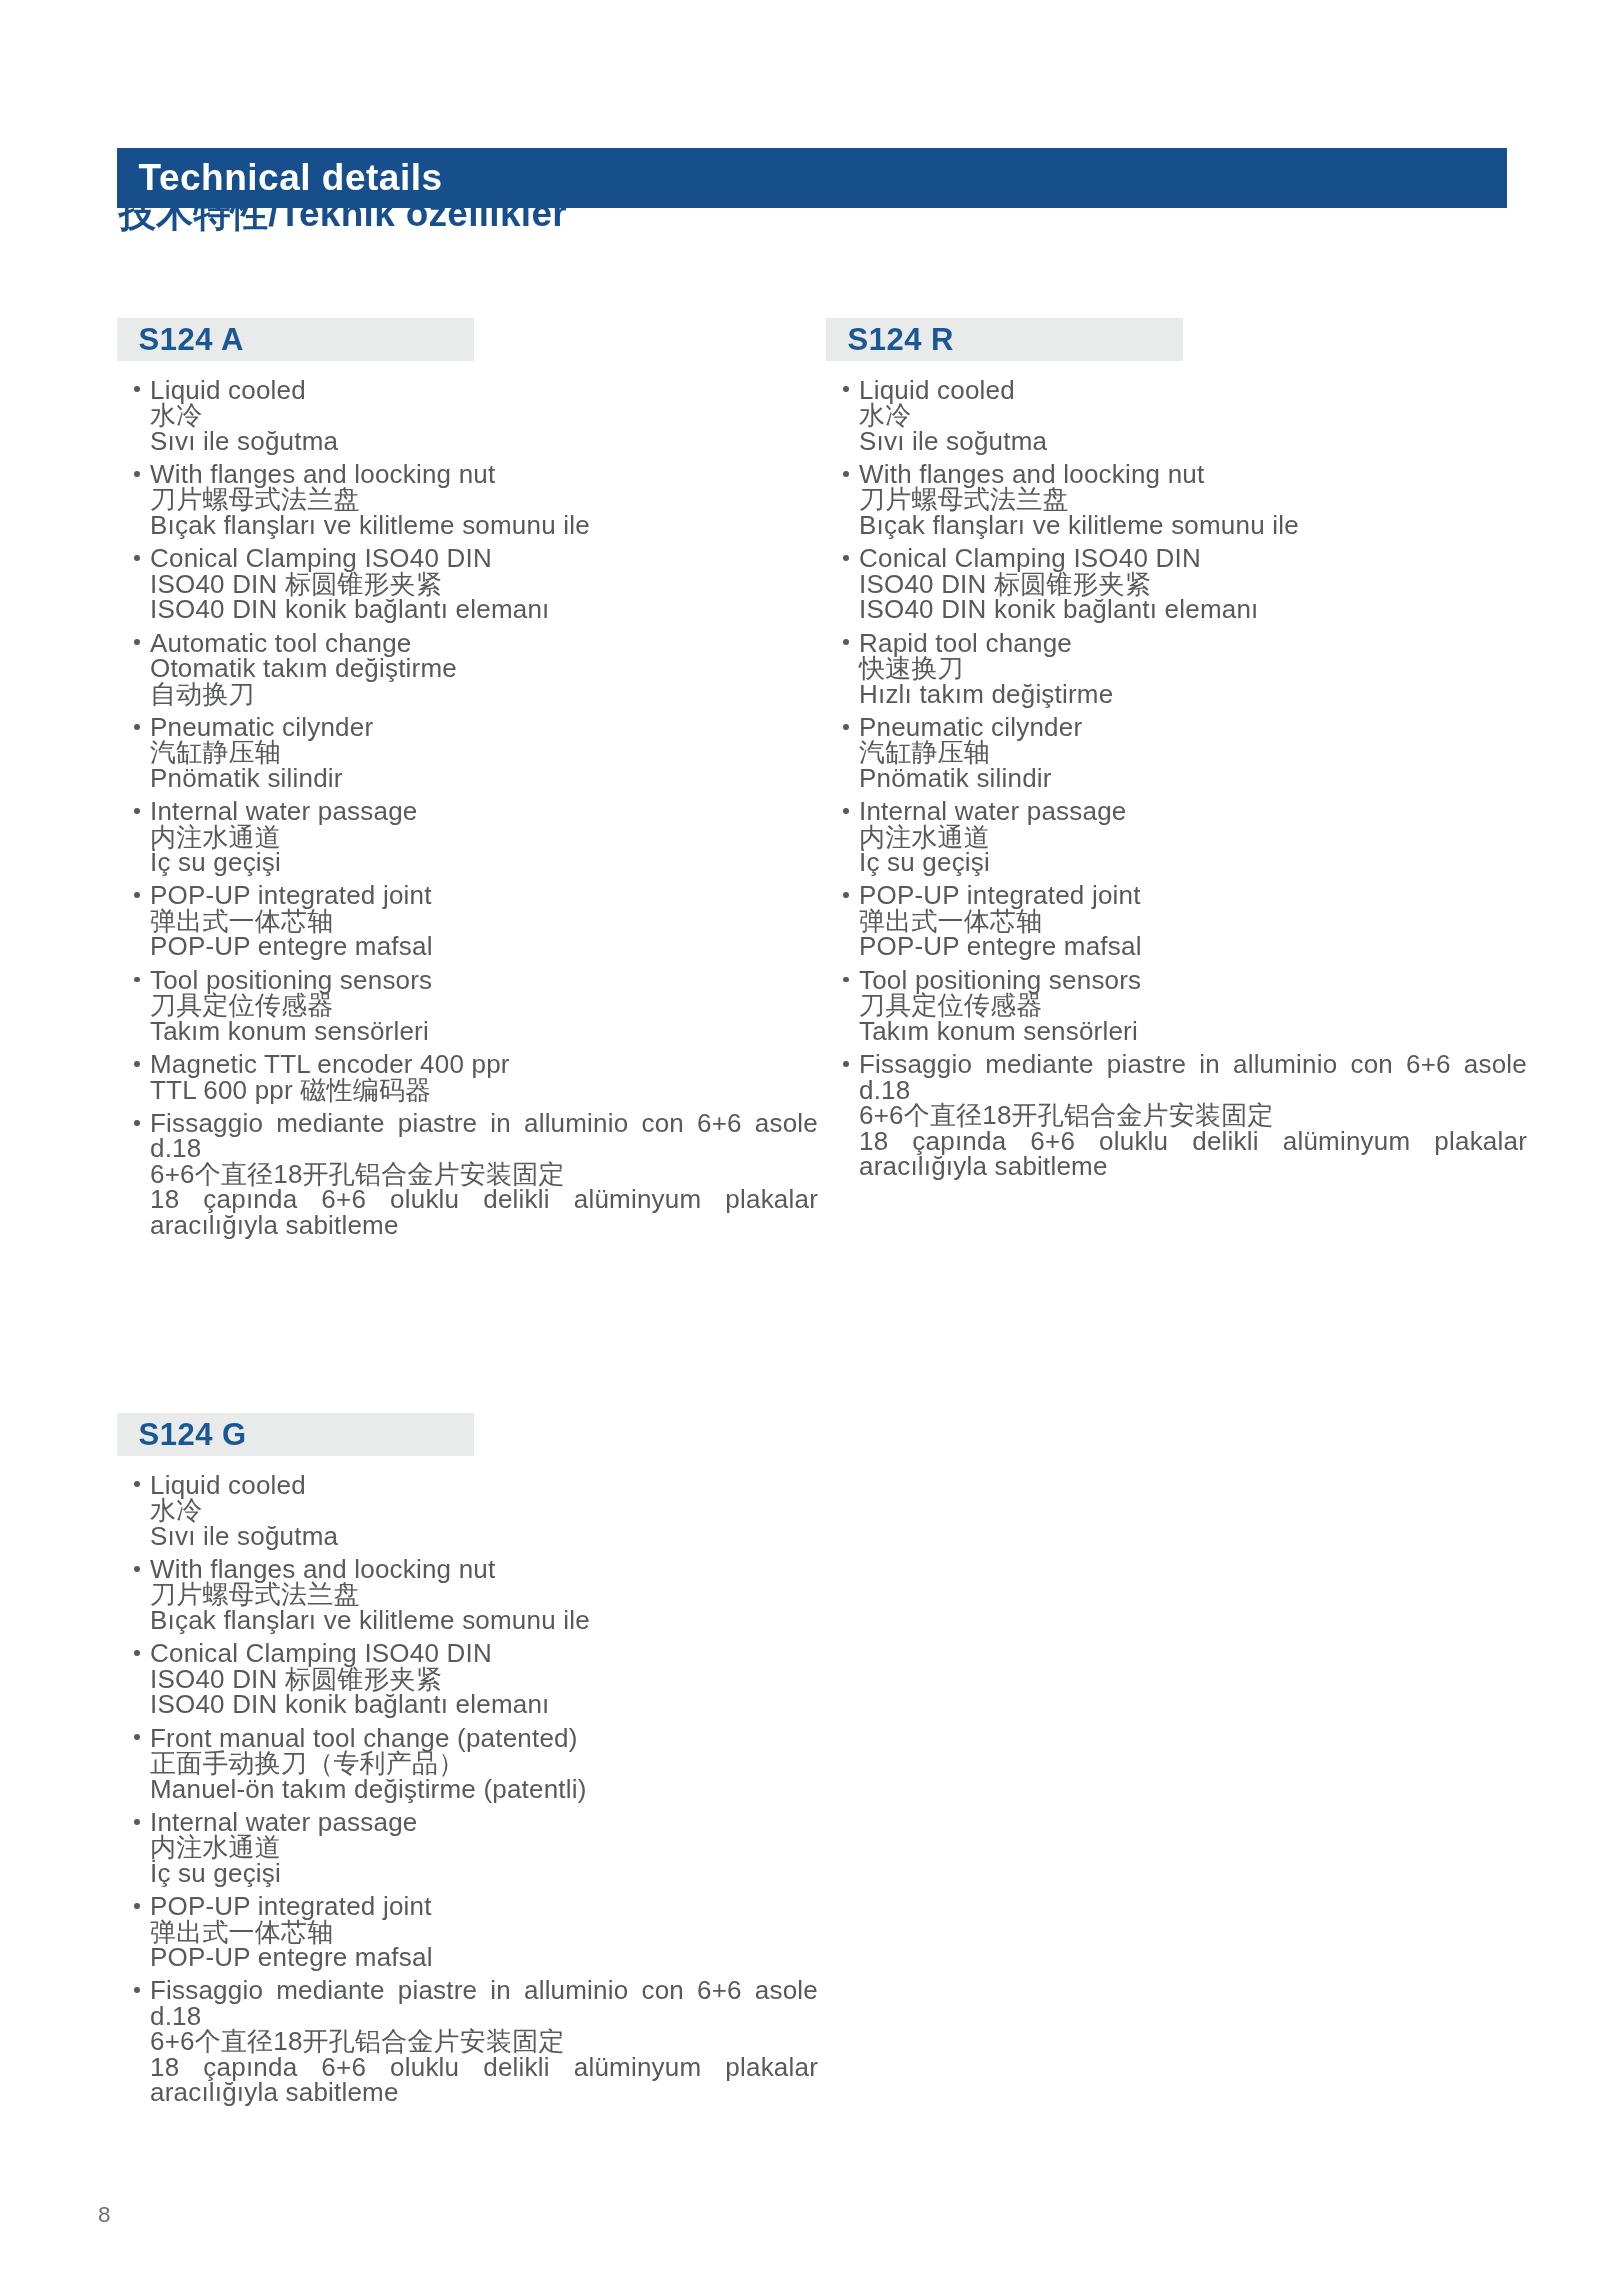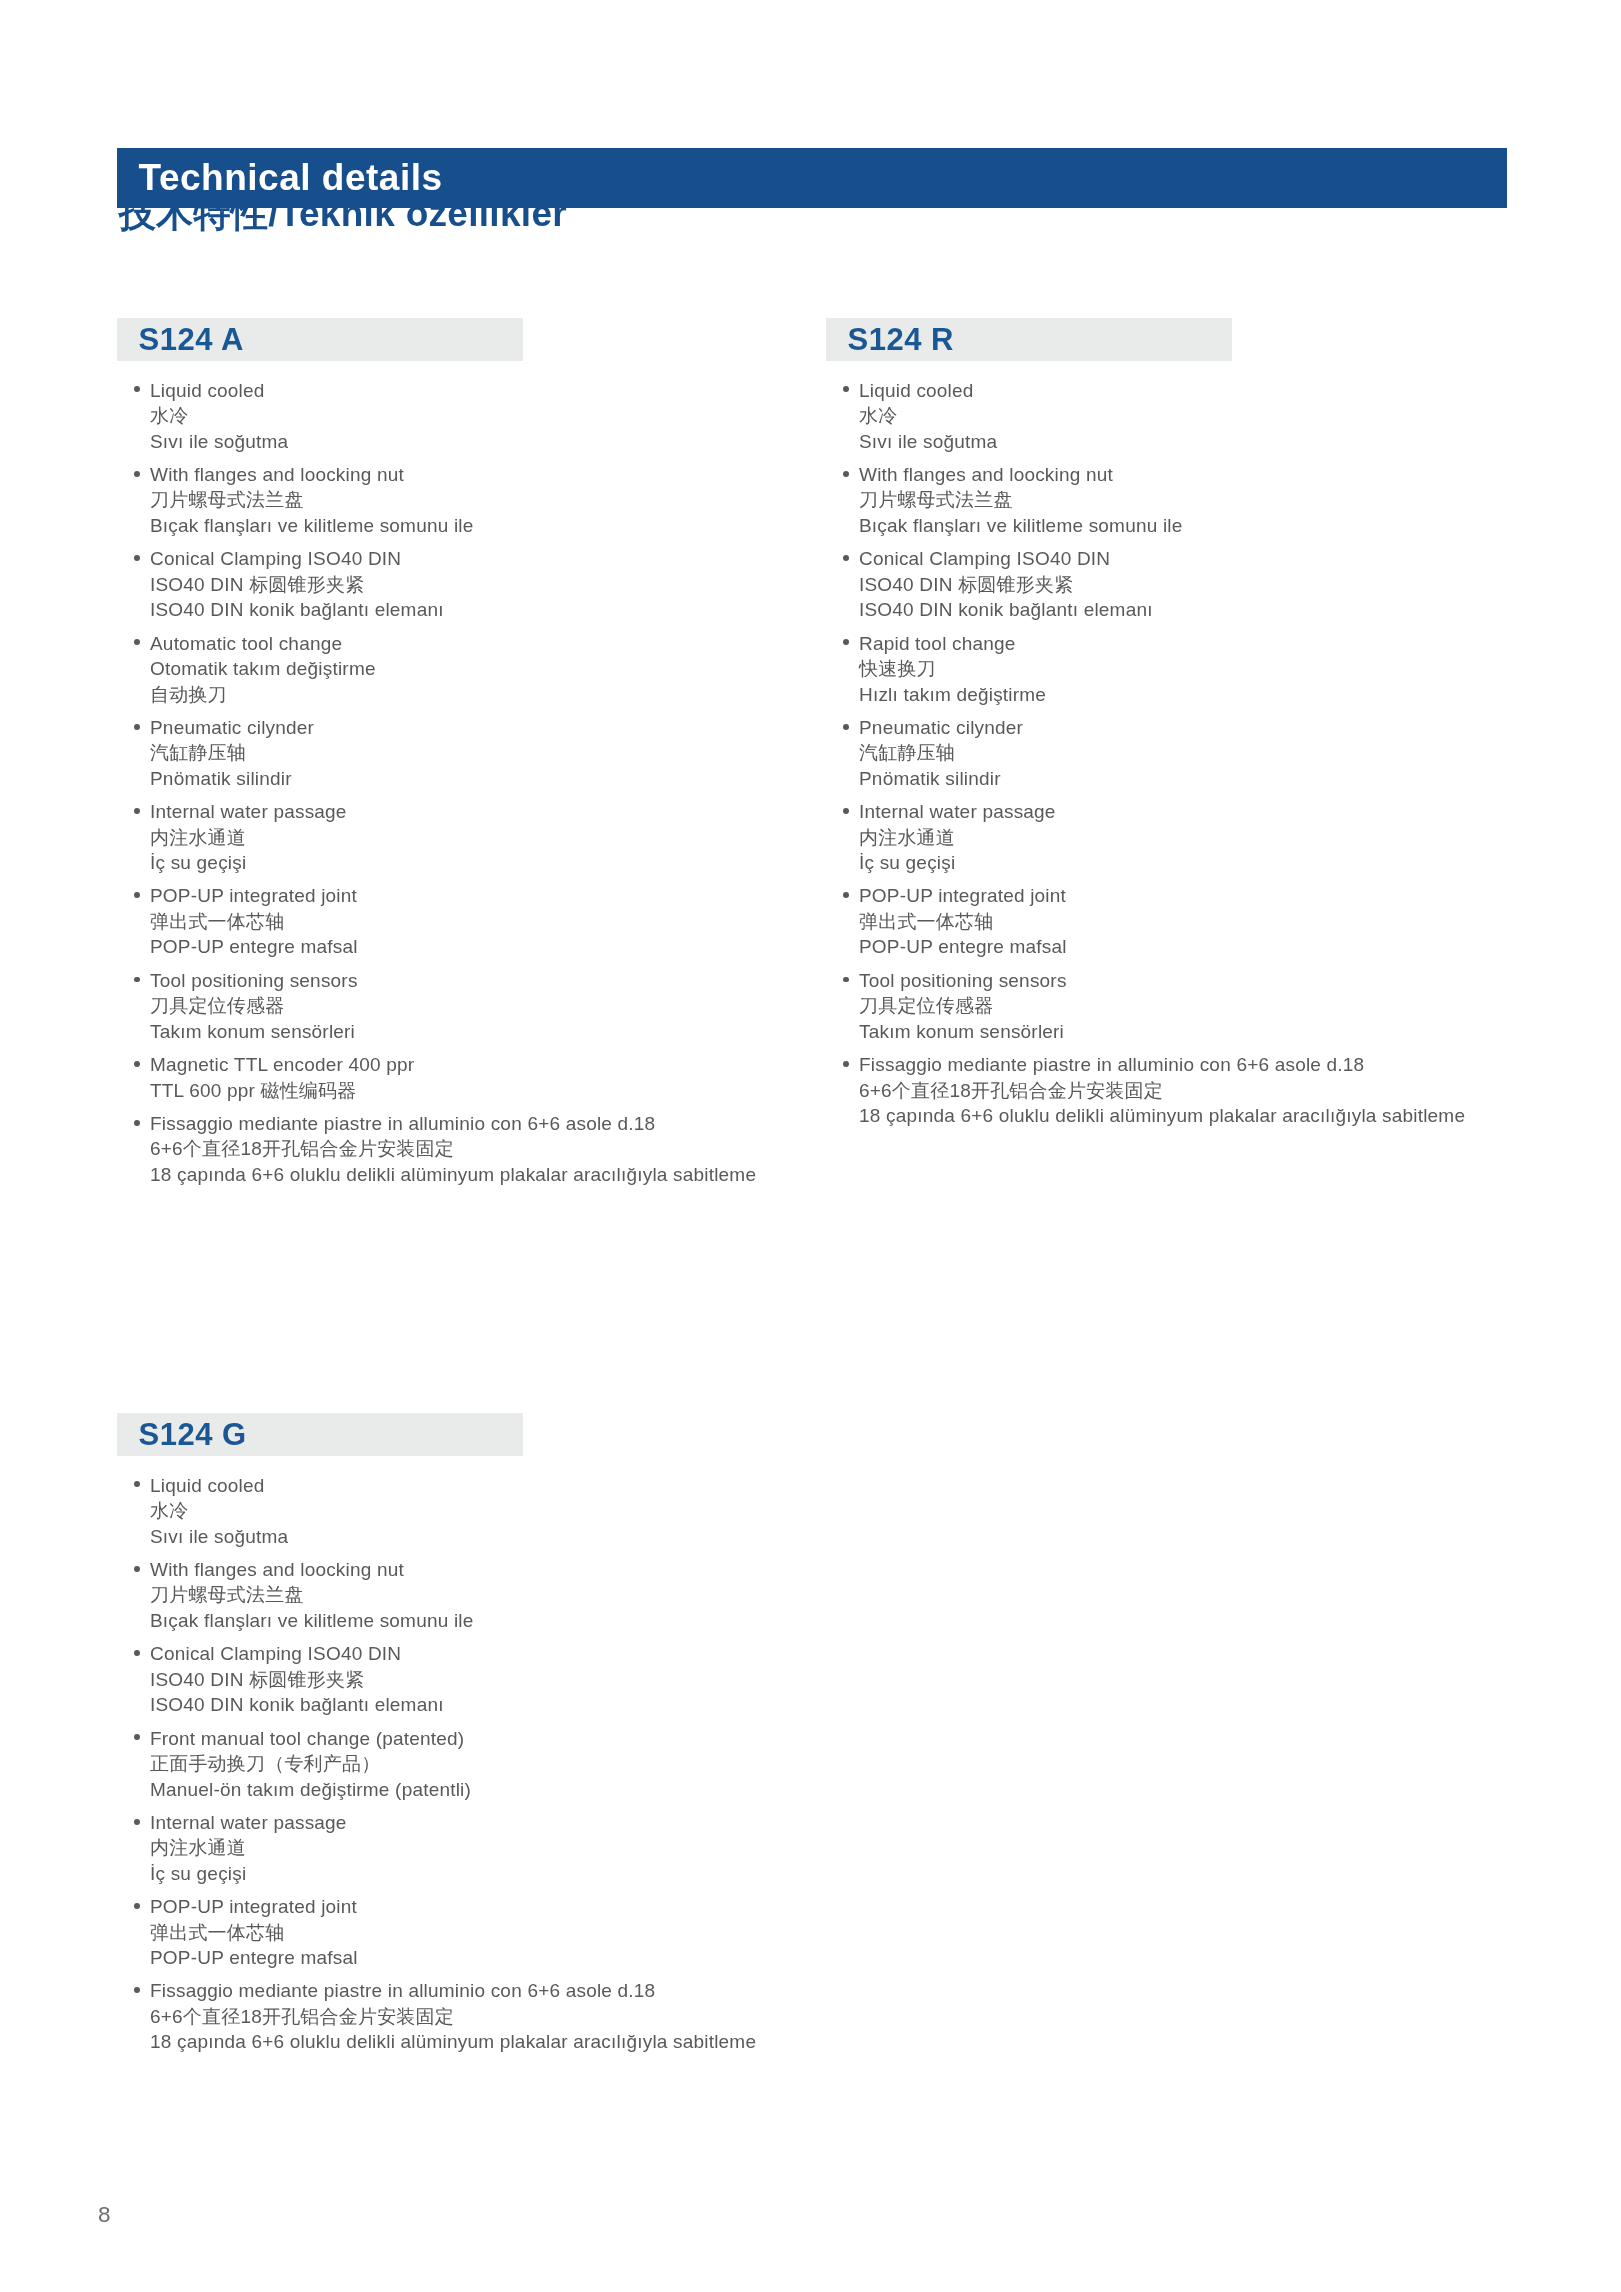--- a/index.html
+++ b/index.html
@@ -49,7 +49,7 @@
   .section-r { left: 826px; top: 318px; }
   .section-g { left: 117px; top: 1413px; }
   .section-bar {
-    width: 406px; height: 43px;
+    width: 357px; height: 43px;
     background: var(--bar-gray);
     display: flex; align-items: center;
   }

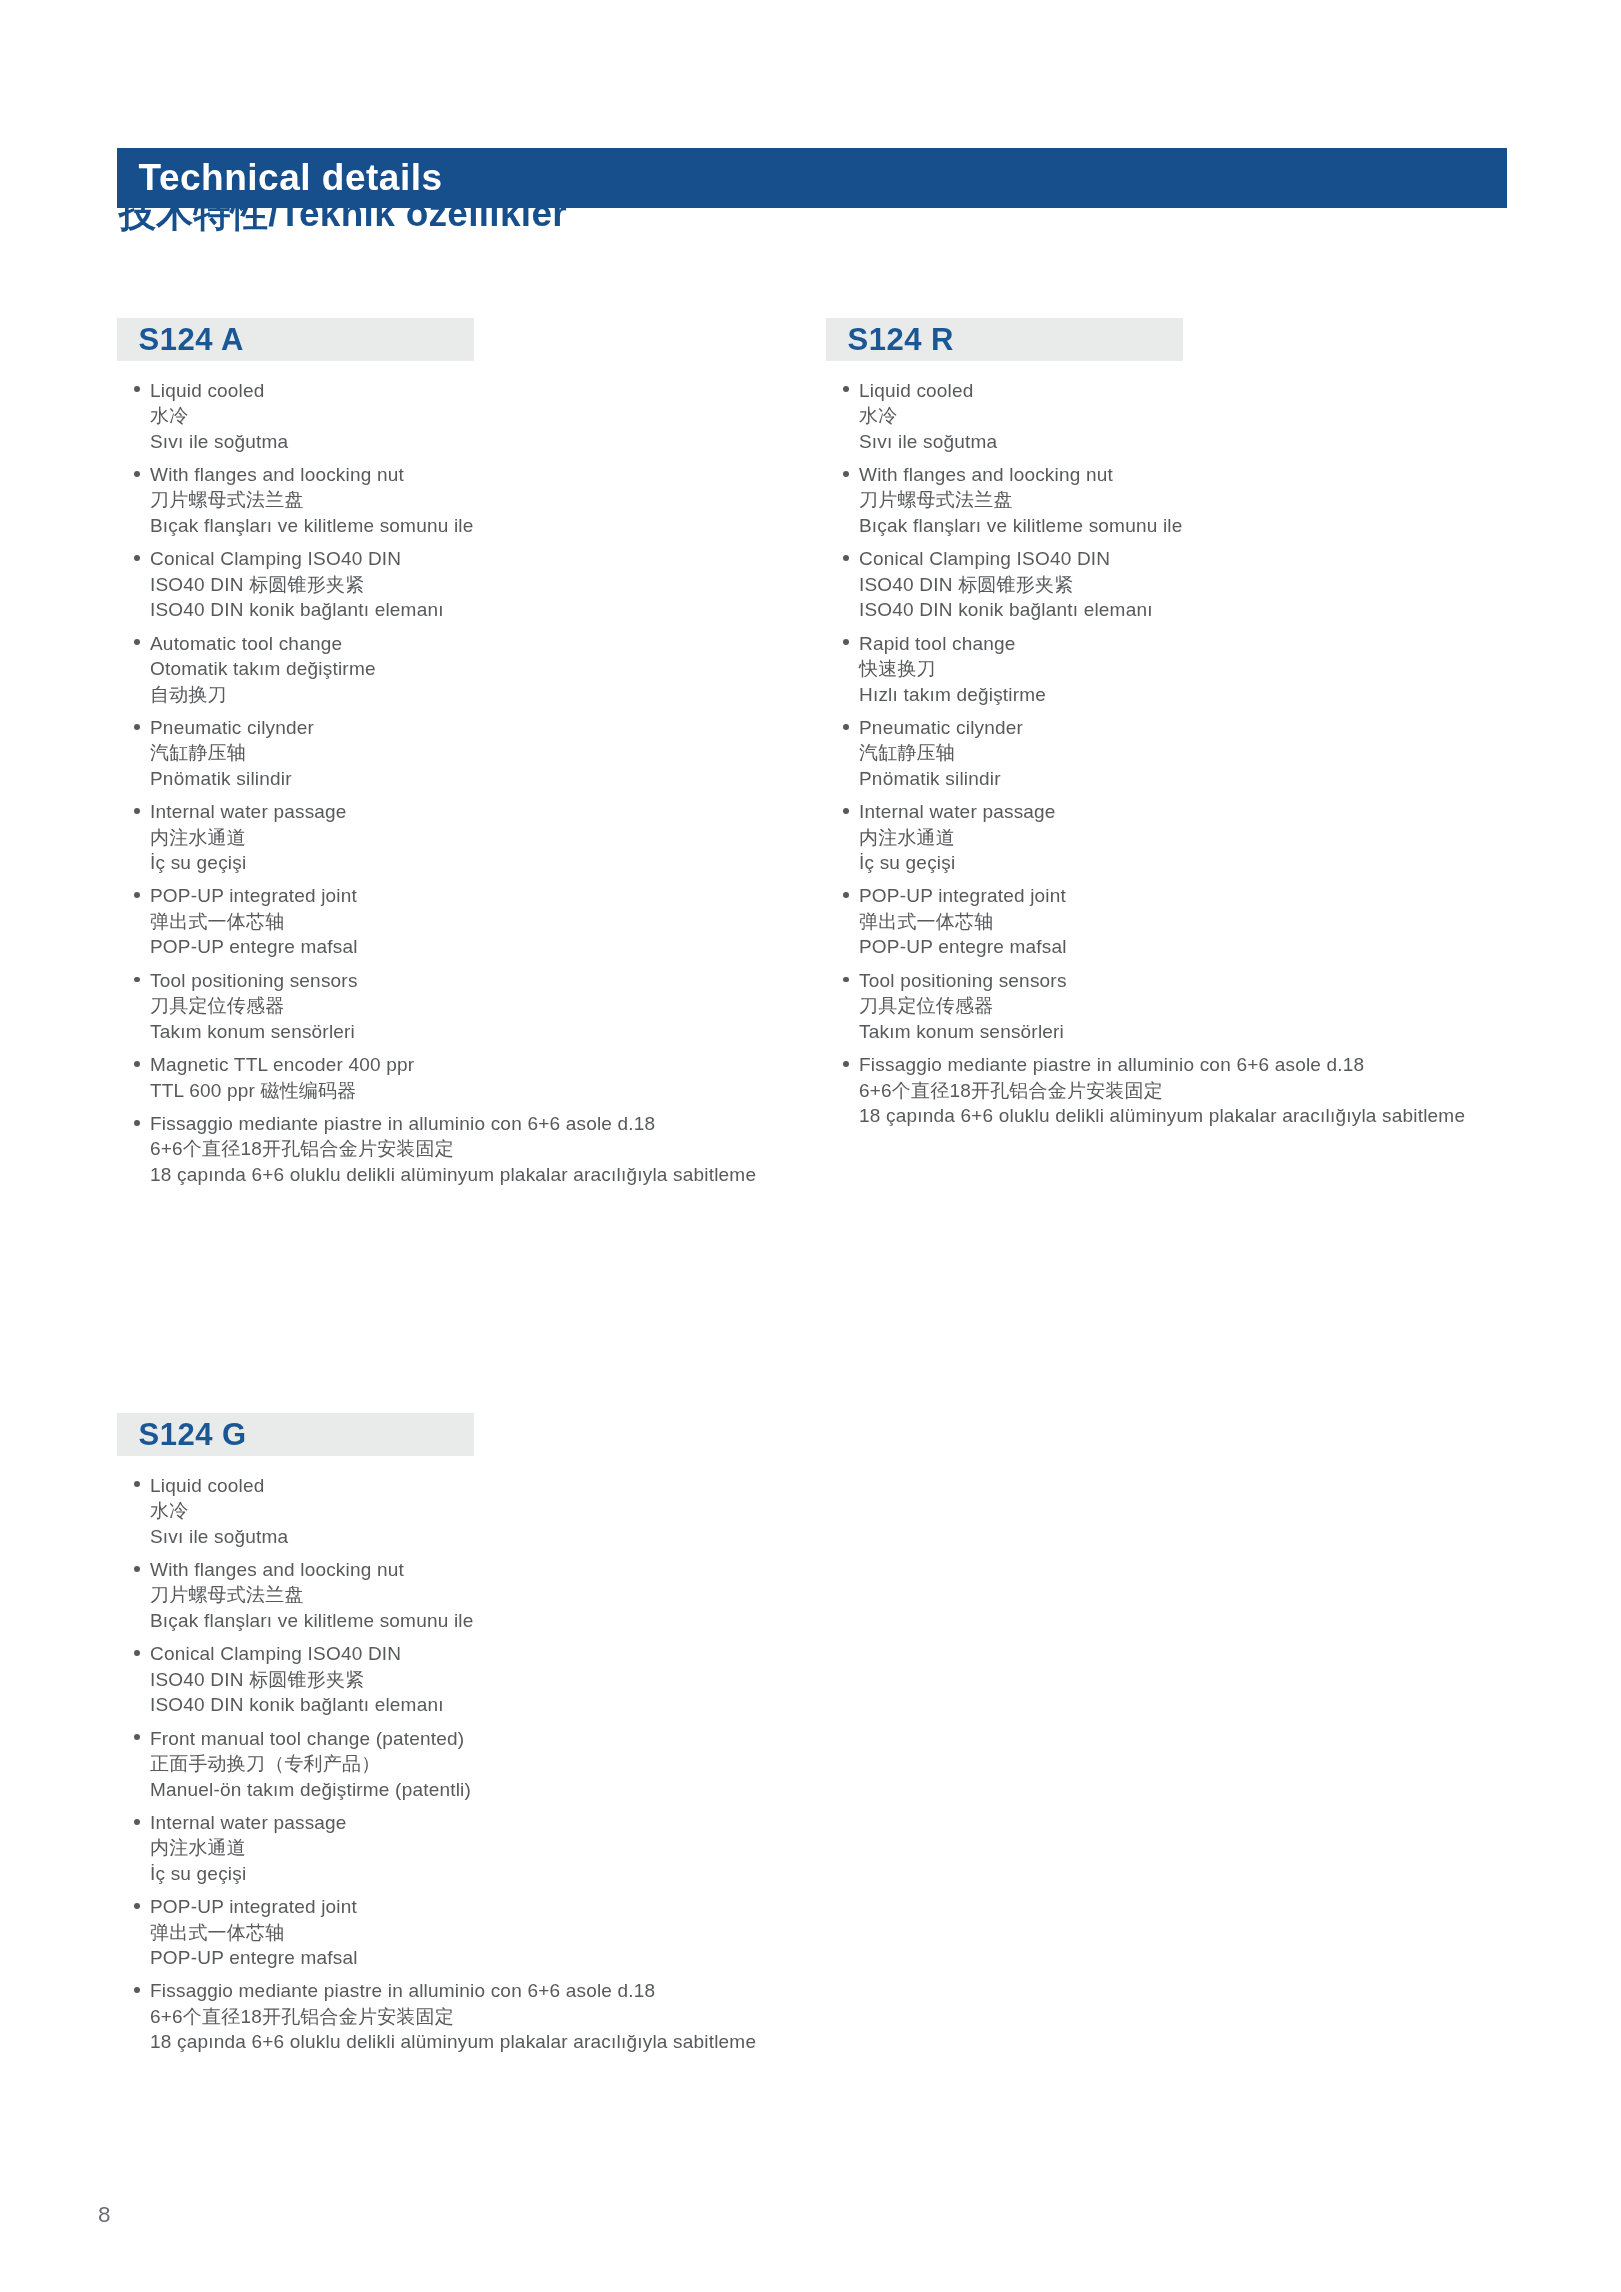--- a/index.html
+++ b/index.html
@@ -65,7 +65,7 @@
     list-style: none;
     margin: 16.7px 0 0 0;
     padding: 0 0 0 33px;
-    font-size: 19px;
+    font-size: 26px;
     line-height: 25.5px;
     letter-spacing: 0.2px;
     color: var(--text-gray);

